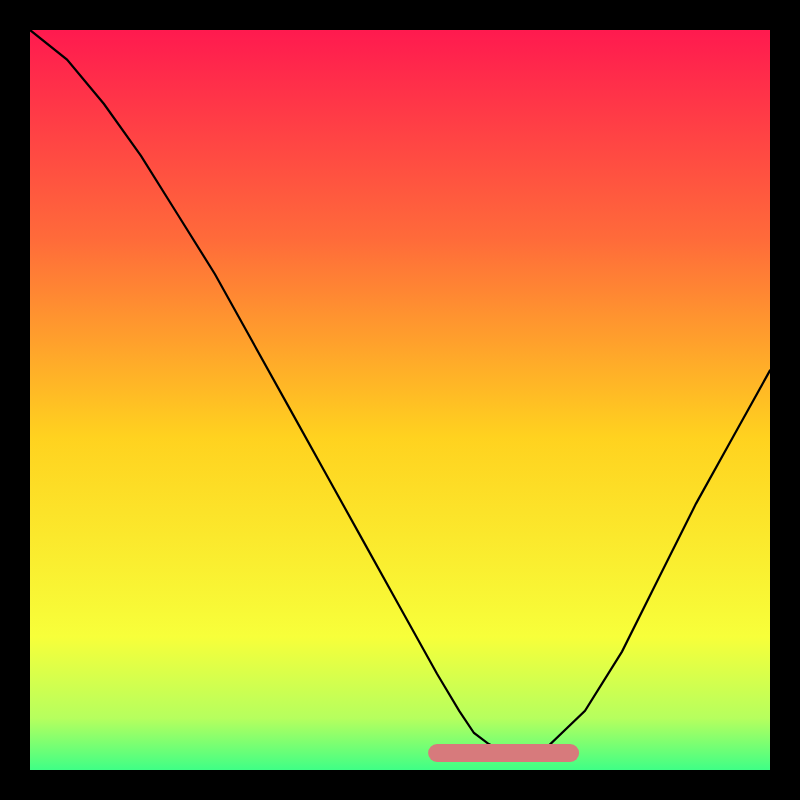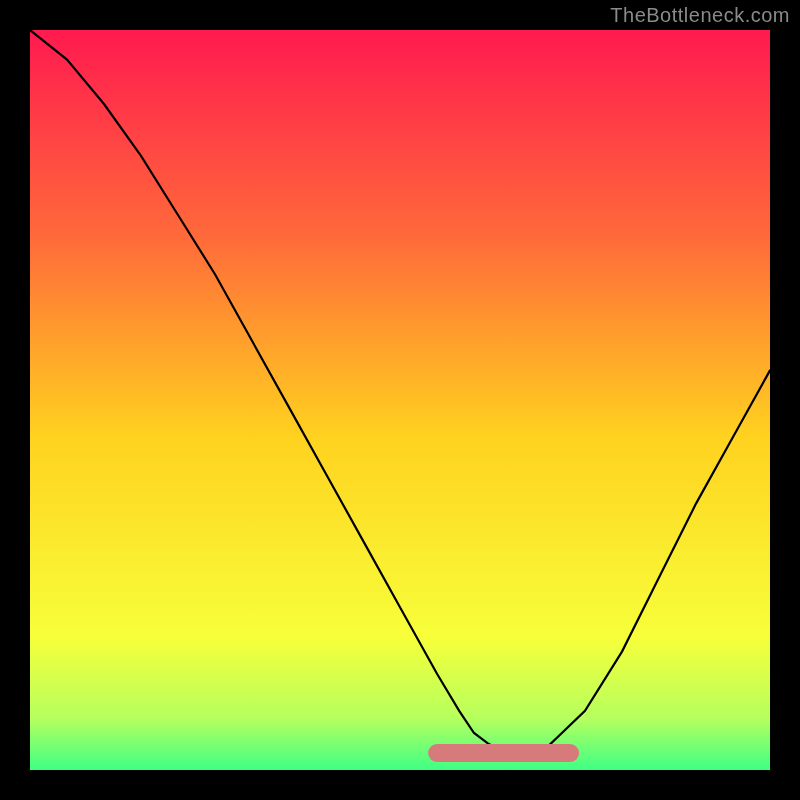--- a/index.html
+++ b/index.html
@@ -43,7 +43,6 @@
 
 <div class="frame">
 
-  <div class="watermark">TheBottleneck.com</div>
 
   <svg class="plot" viewBox="0 0 740 740" preserveAspectRatio="none">
     <defs>

